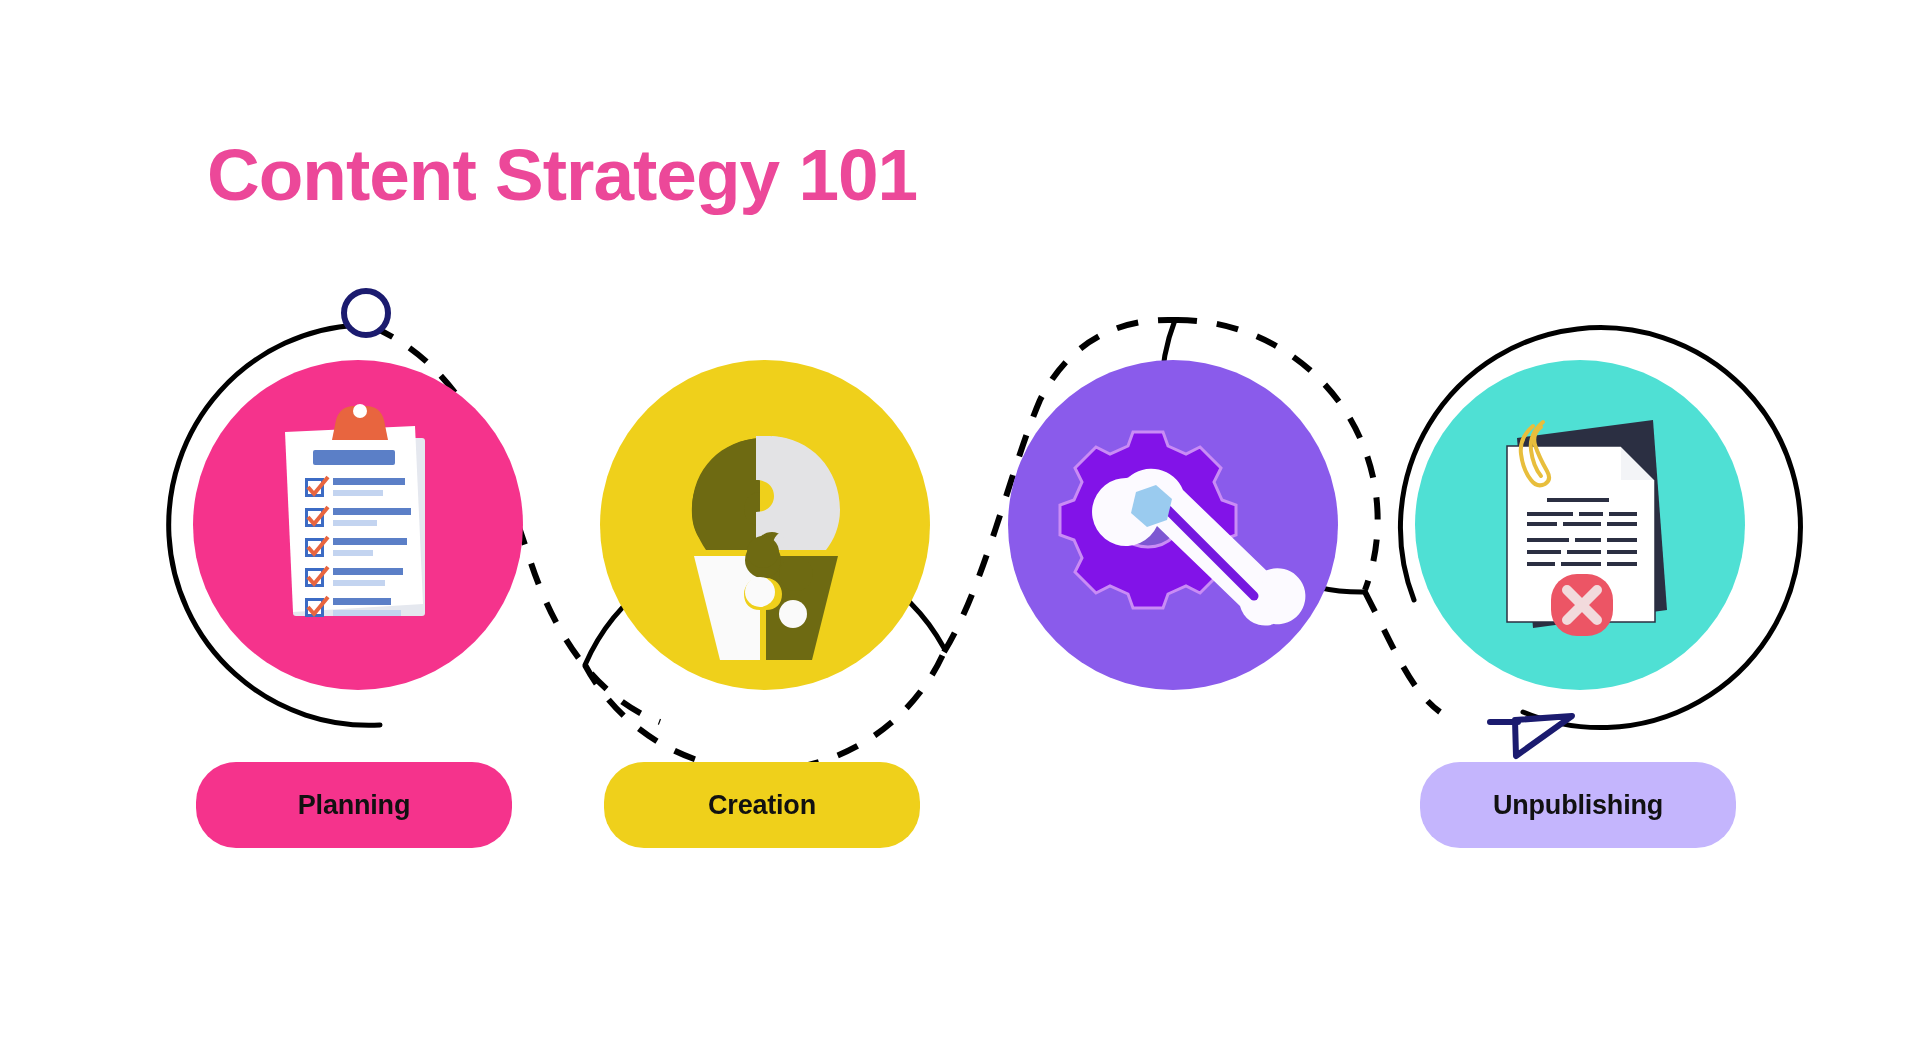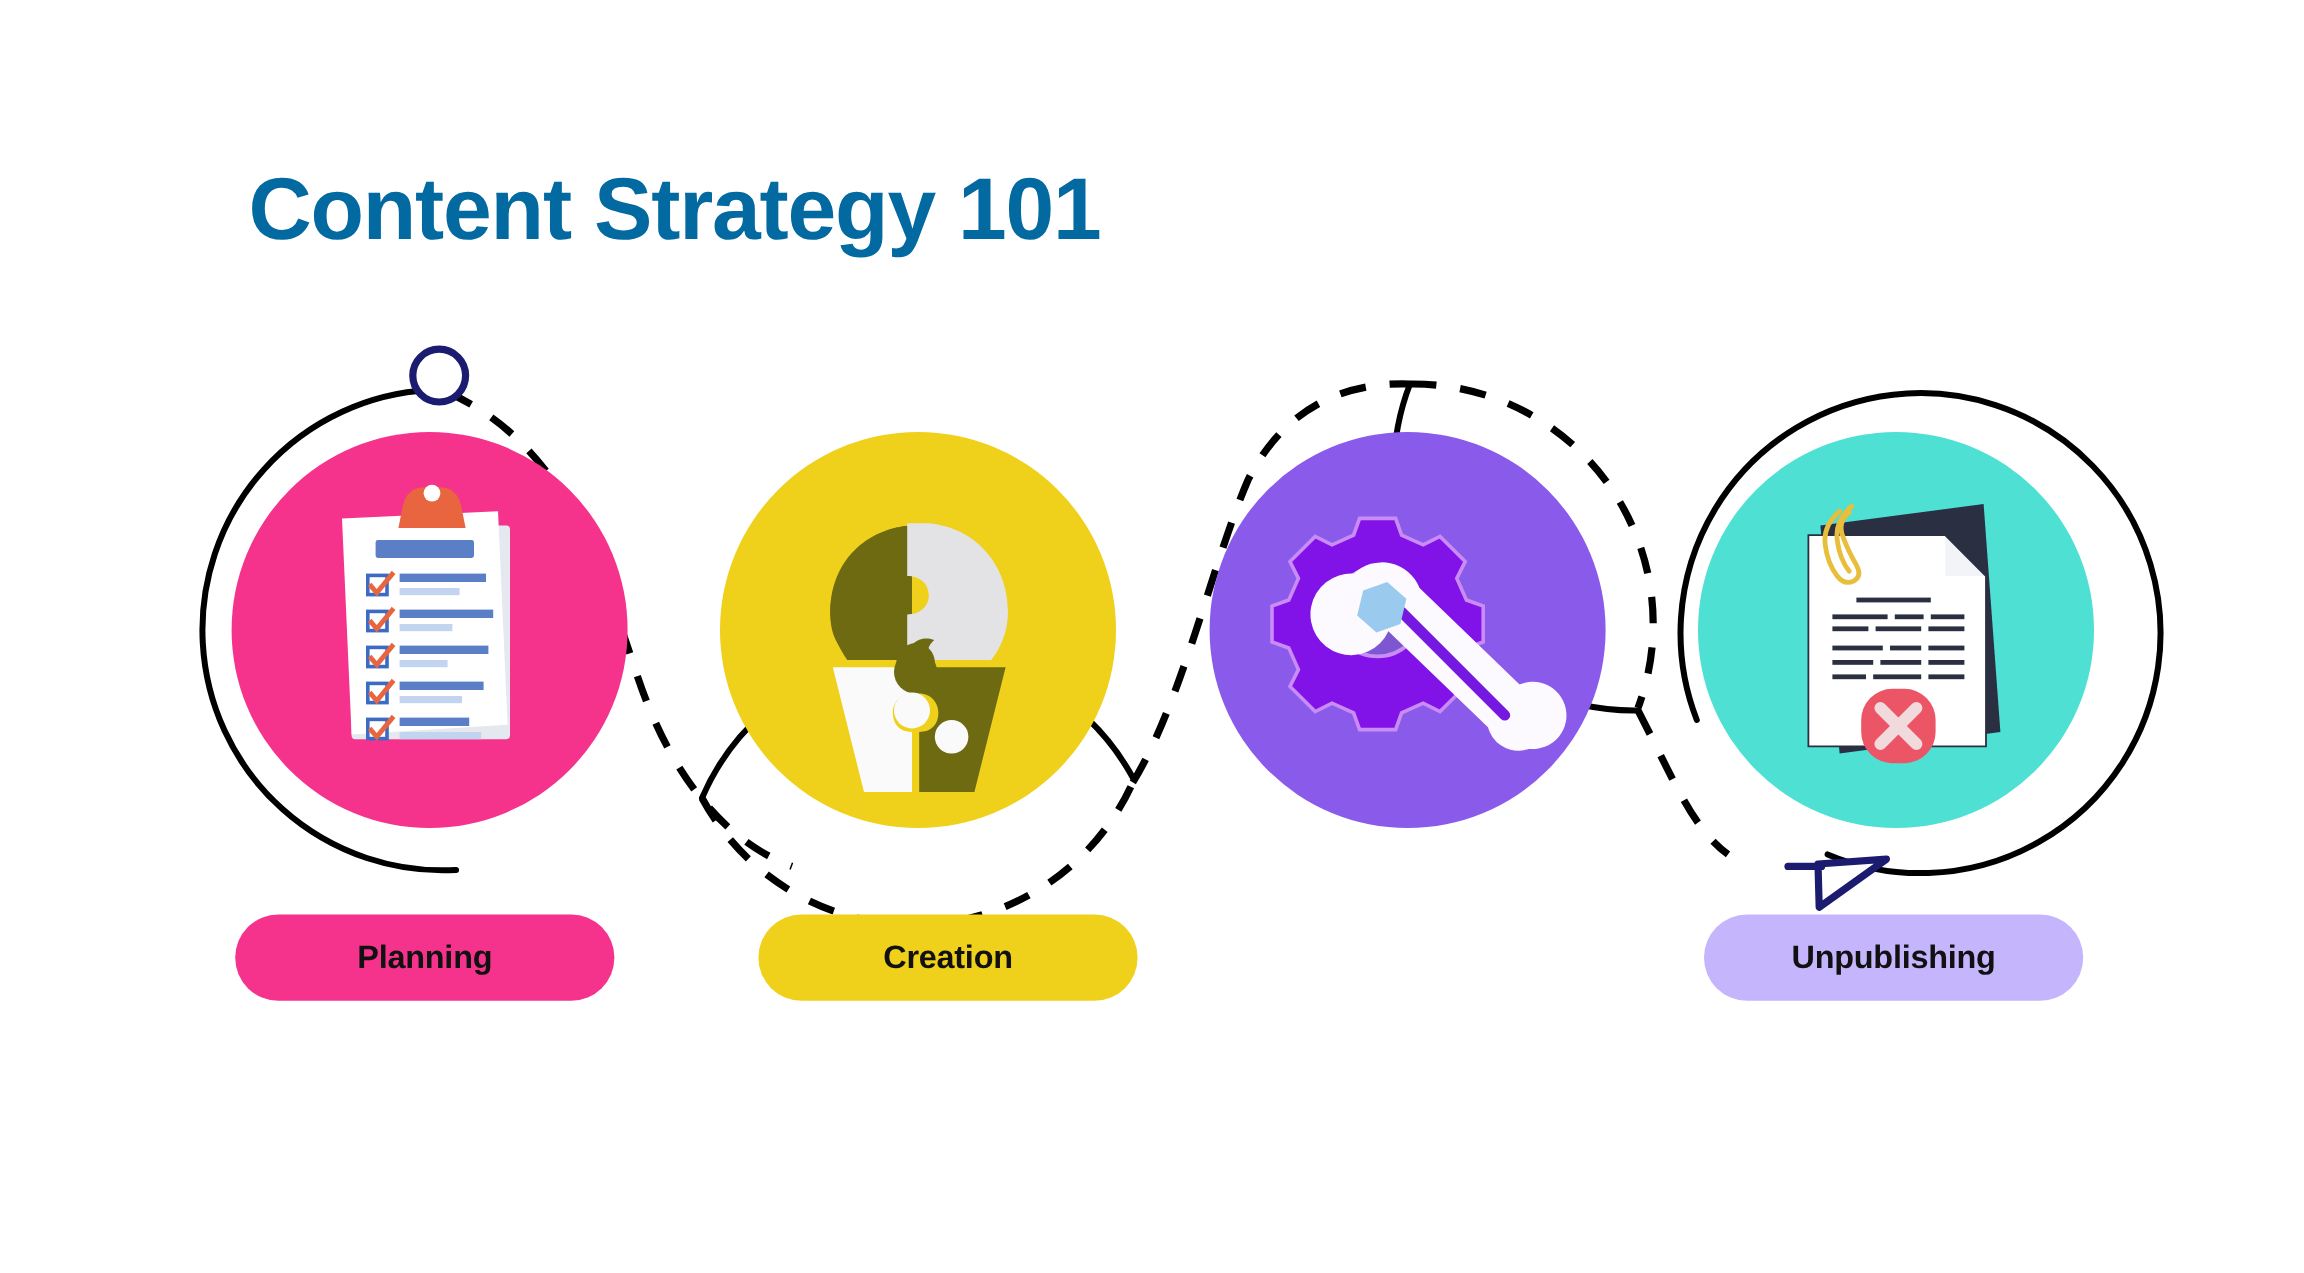--- a/index.html
+++ b/index.html
@@ -24,7 +24,7 @@
     font-size: 73px;
     font-weight: bold;
     letter-spacing: -1px;
-    color: #0369a1;
+    color: #ec4899;
     white-space: nowrap;
     line-height: 1;
   }

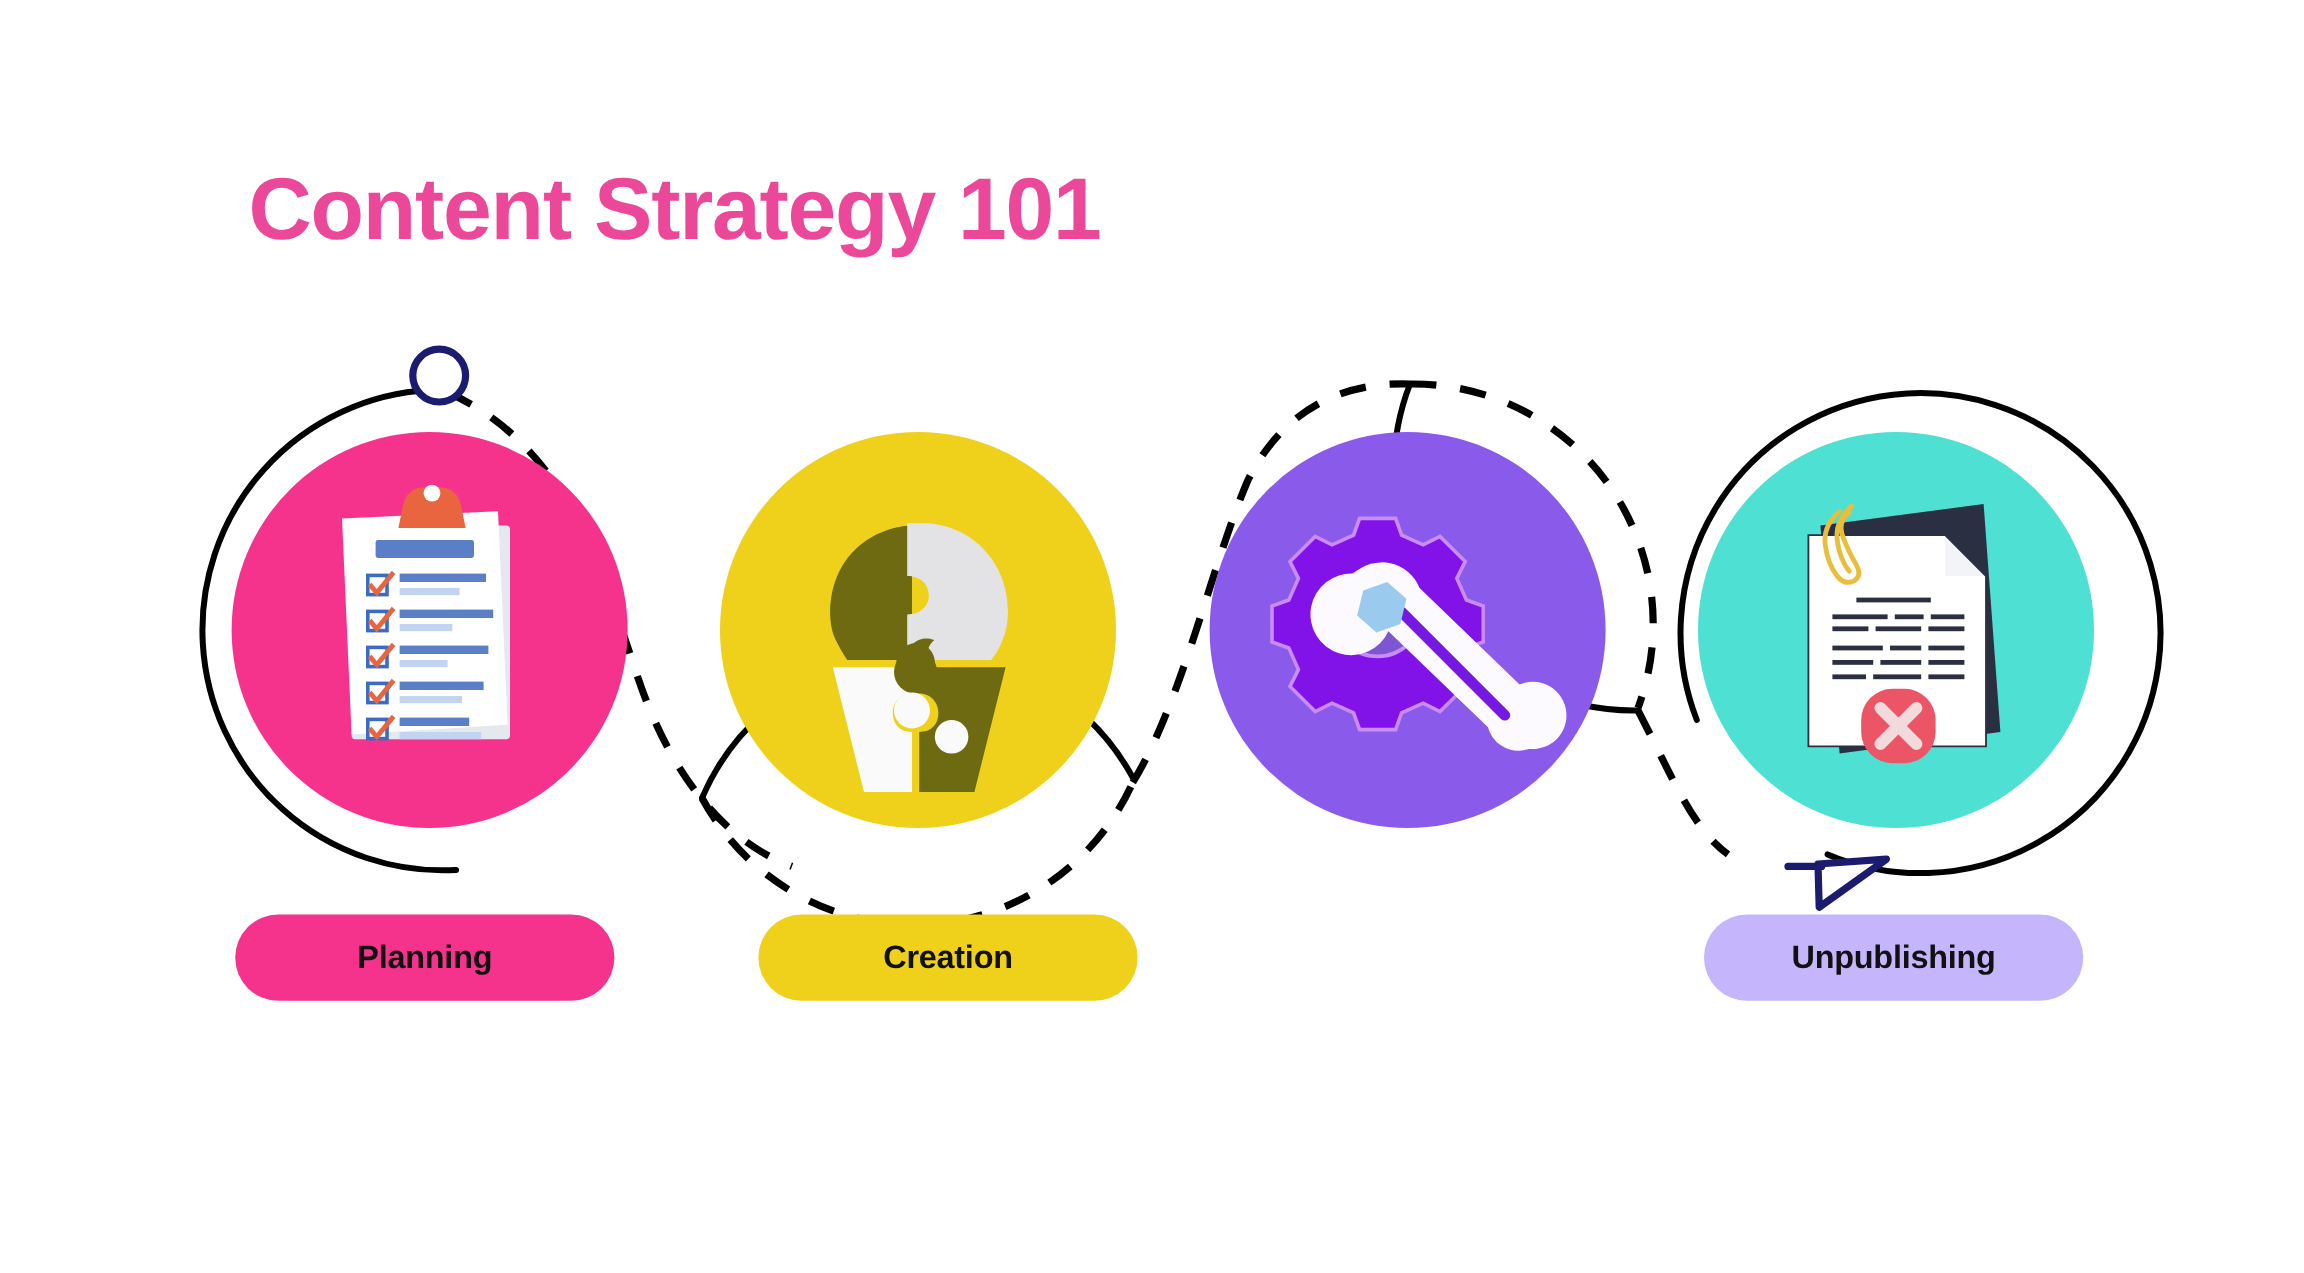--- a/index.html
+++ b/index.html
@@ -51,7 +51,7 @@
   .pill {
     position: absolute;
     top: 762px;
-    height: 72px;
+    height: 86px;
     border-radius: 40px;
     display: flex;
     align-items: center;

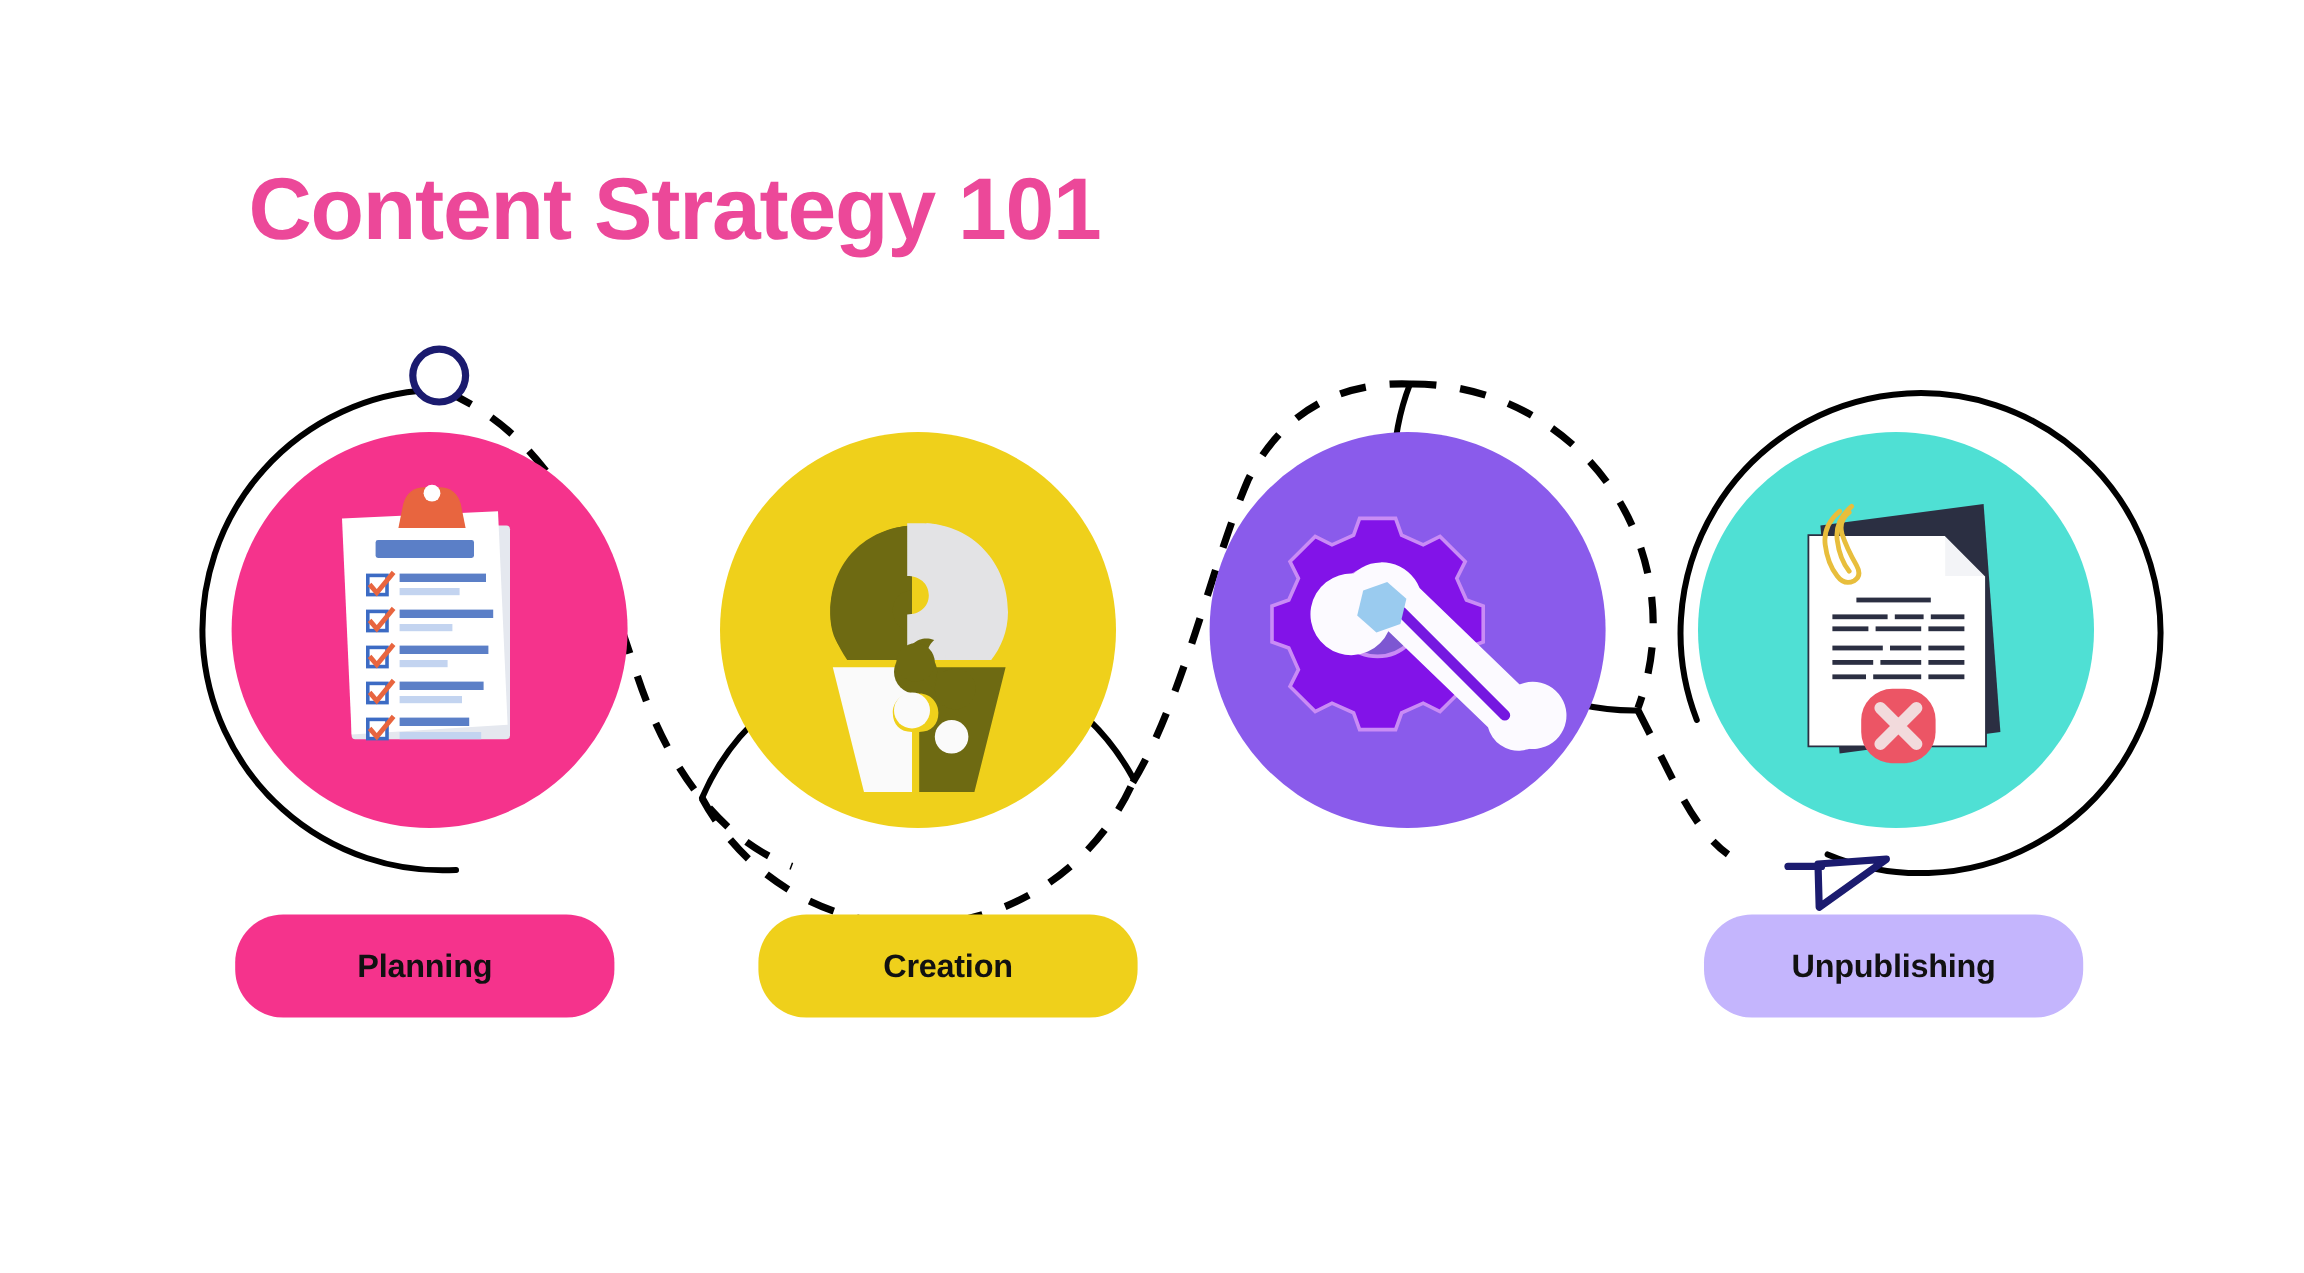--- a/index.html
+++ b/index.html
@@ -250,7 +250,7 @@
     <span class="pill-label">Planning</span>
   </div>
 
-  <div class="pill" style="left:632px; width:316px; background:#EFD01B;">
+  <div class="pill" style="left:604px; width:316px; background:#EFD01B;">
     <span class="pill-label">Creation</span>
   </div>
 

